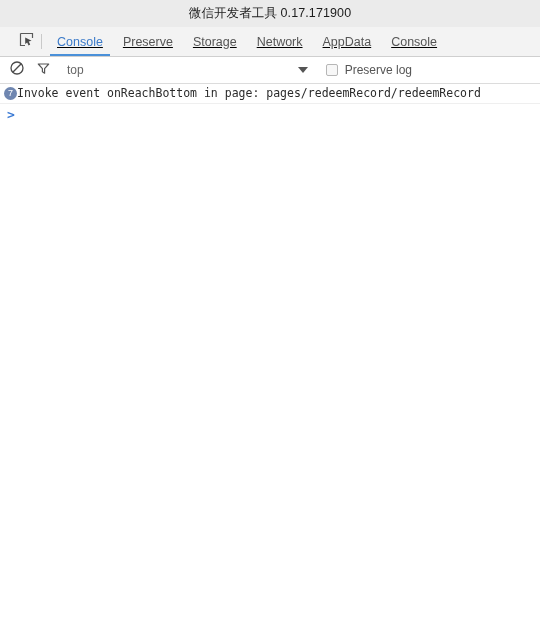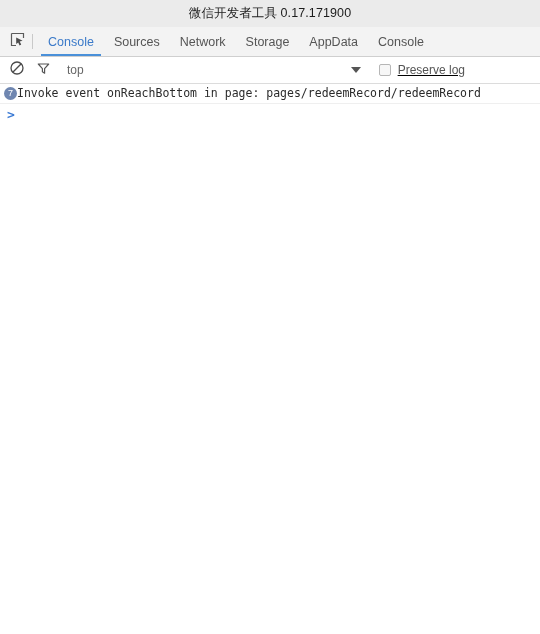--- a/index.html
+++ b/index.html
@@ -45,7 +45,8 @@
     border-bottom: 1px solid #cfcfcf;
     display: flex;
     align-items: stretch;
-    padding-left: 4px;
+    padding-left: 13px;
+    text-decoration: underline;
   }
   .inspect-btn {
     width: 26px;

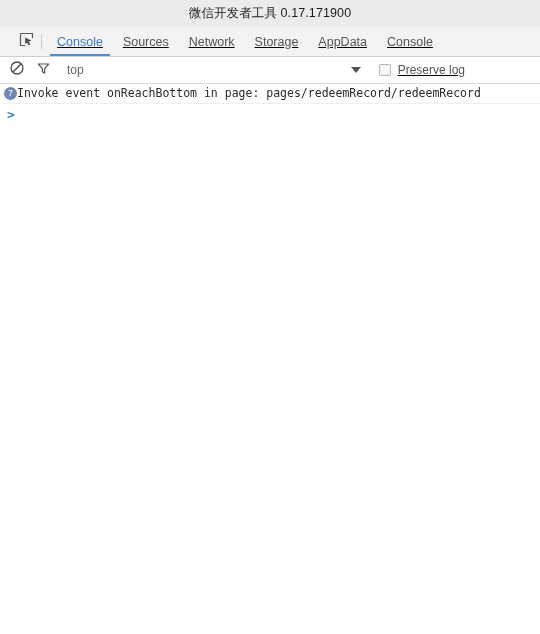--- a/index.html
+++ b/index.html
@@ -230,7 +230,7 @@
           <span>Console</span>
         </div>
       <div class="tab">
-          <span>Sources</span>
+          <span>Preserve</span>
         </div>
       <div class="tab">
           <span>Network</span>

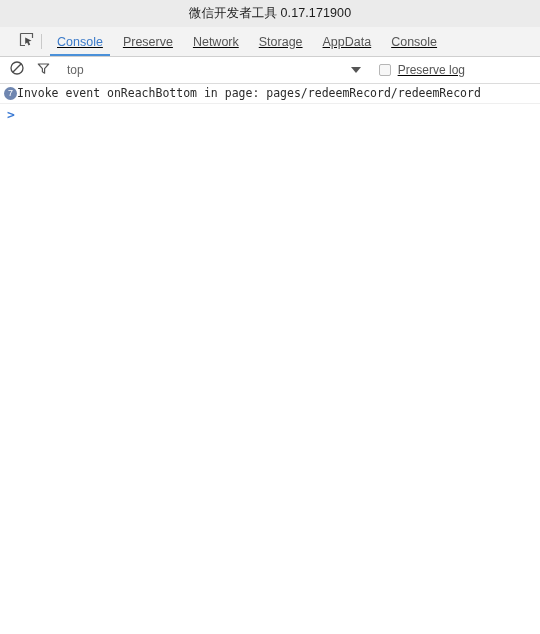--- a/index.html
+++ b/index.html
@@ -233,10 +233,10 @@
           <span>Preserve</span>
         </div>
       <div class="tab">
+          <span>Storage</span>
+        </div>
+      <div class="tab">
           <span>Network</span>
-        </div>
-      <div class="tab">
-          <span>Storage</span>
         </div>
       <div class="tab">
           <span>AppData</span>

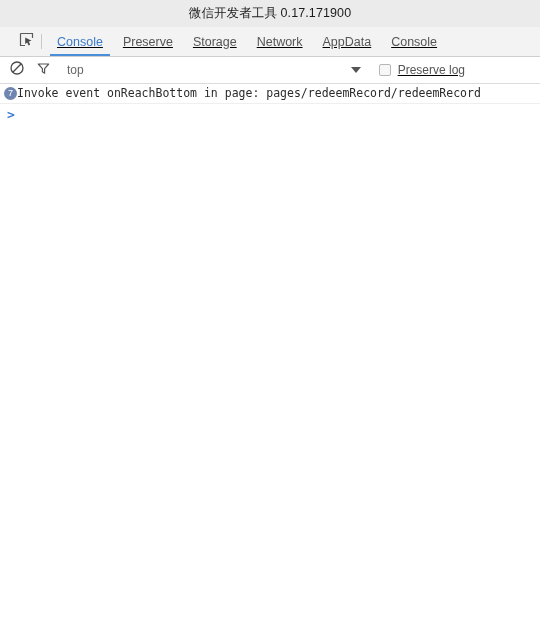--- a/index.html
+++ b/index.html
@@ -92,7 +92,7 @@
     border-bottom: 1px solid #dcdcdc;
     display: flex;
     align-items: center;
-    padding: 0 4px 0 7px;
+    padding: 0 16px 0 7px;
   }
   .fb-icon {
     width: 20px;

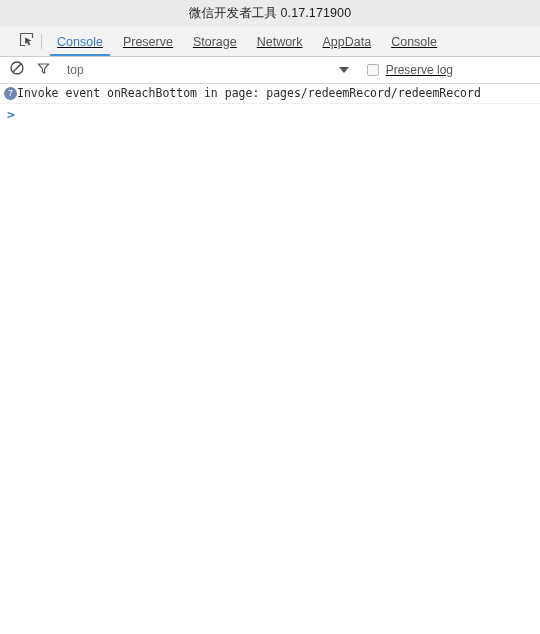--- a/index.html
+++ b/index.html
@@ -124,10 +124,9 @@
   .preserve-wrap {
     display: flex;
     align-items: center;
-    margin-right: 71px;
+    margin-right: 112px;
     cursor: pointer;
     flex: 0 0 auto;
-    text-decoration: underline;
   }
   .checkbox {
     width: 12px; height: 12px;

